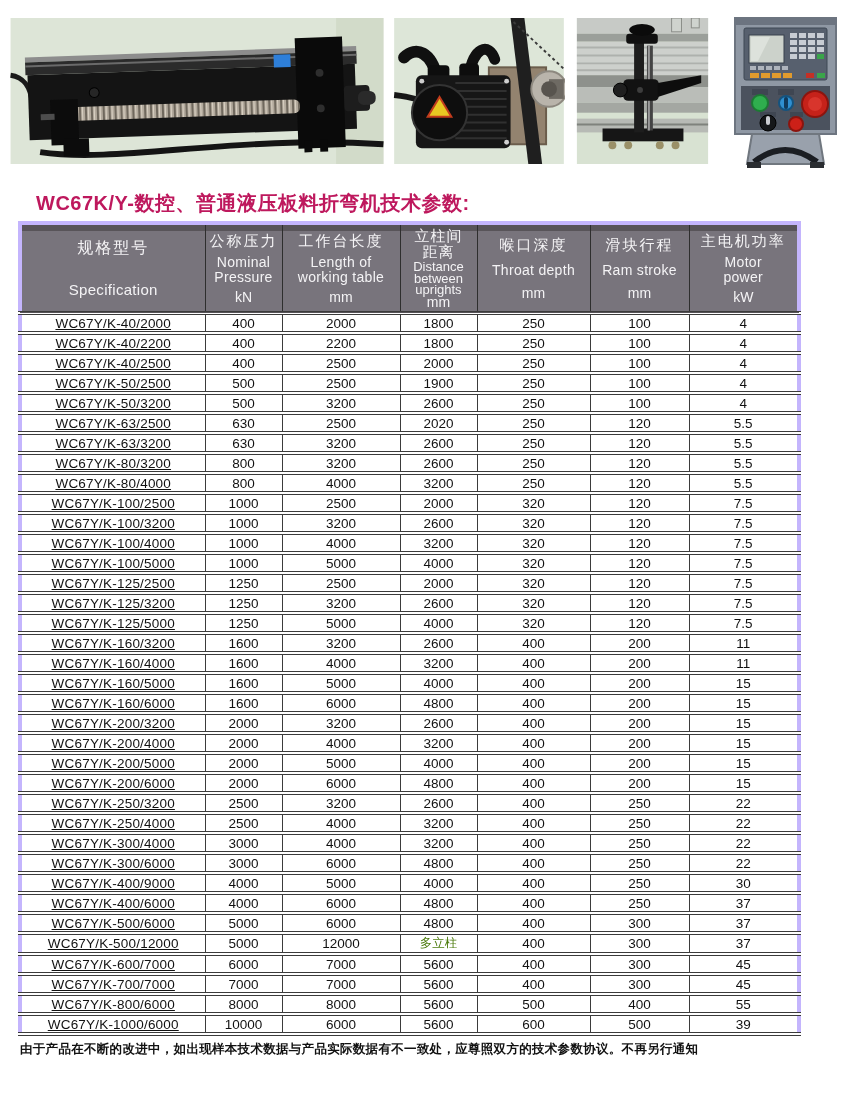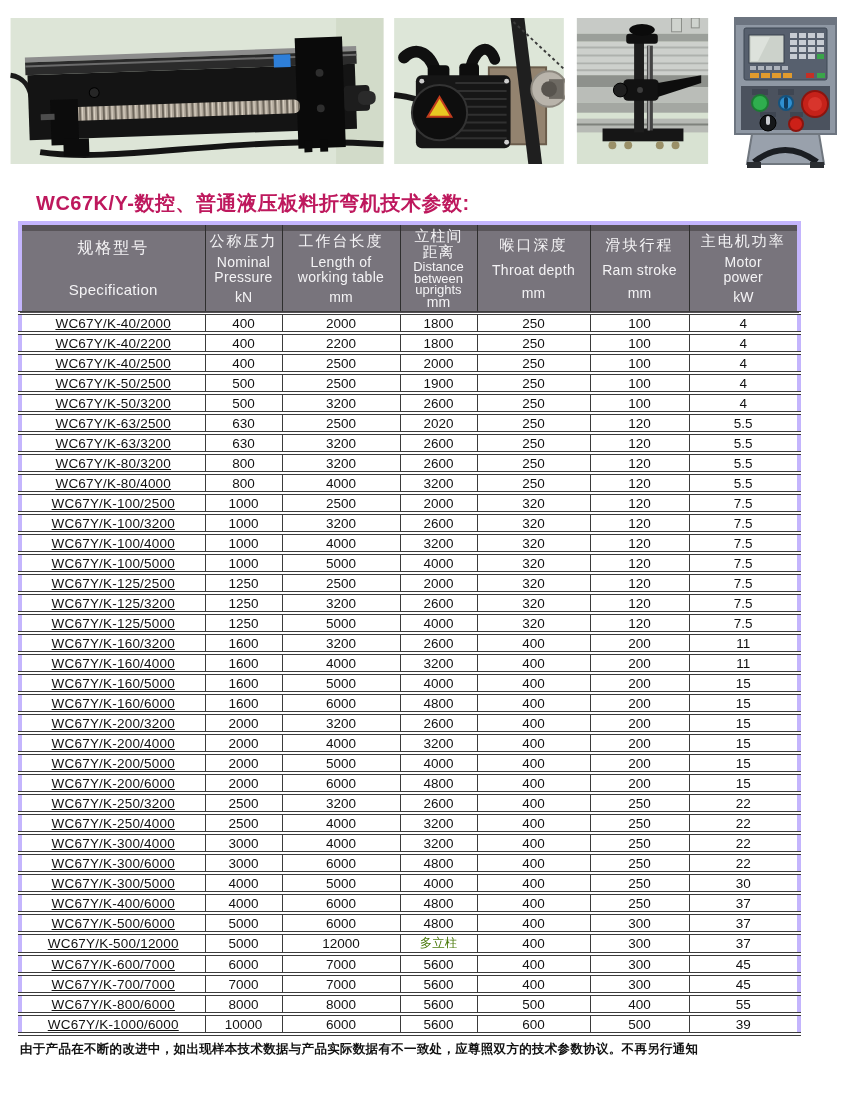--- a/index.html
+++ b/index.html
@@ -571,7 +571,7 @@
         <td>22</td>
       </tr>
       <tr>
-        <td class="model">WC67Y/K-300/5000</td>
+        <td class="model">WC67Y/K-400/9000</td>
         <td>4000</td>
         <td>5000</td>
         <td>4000</td>

